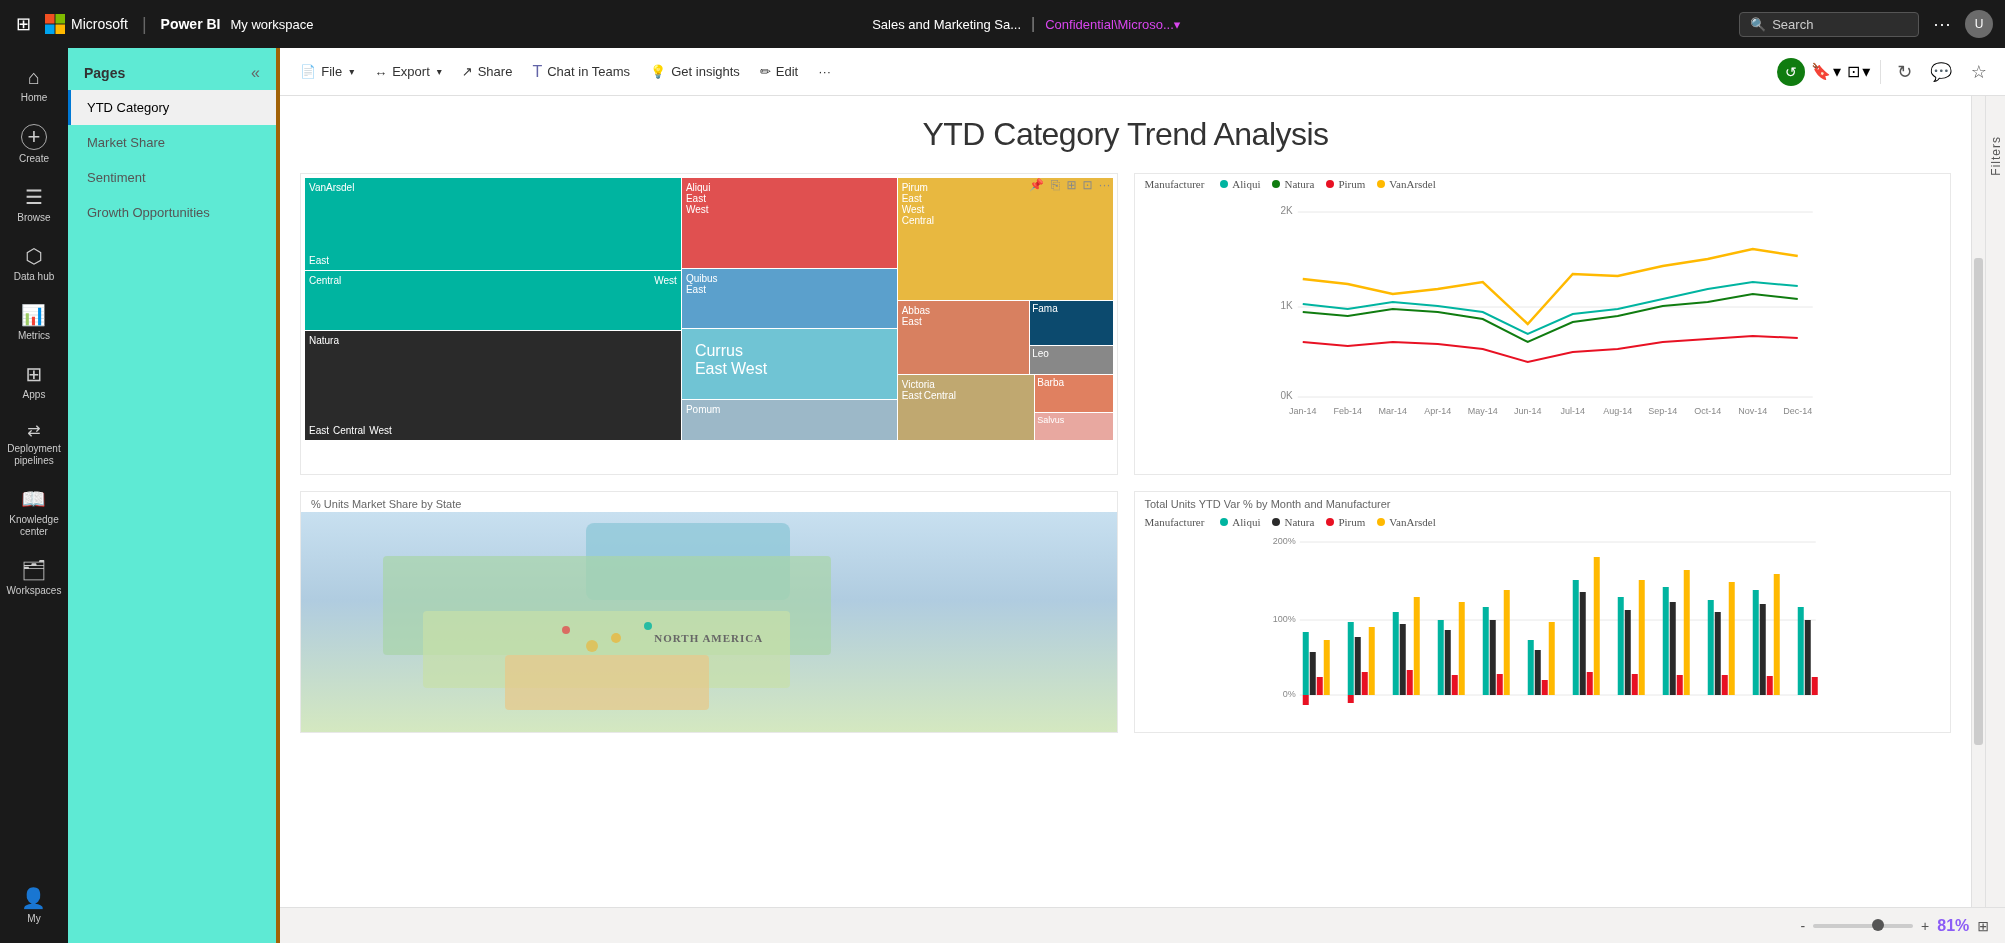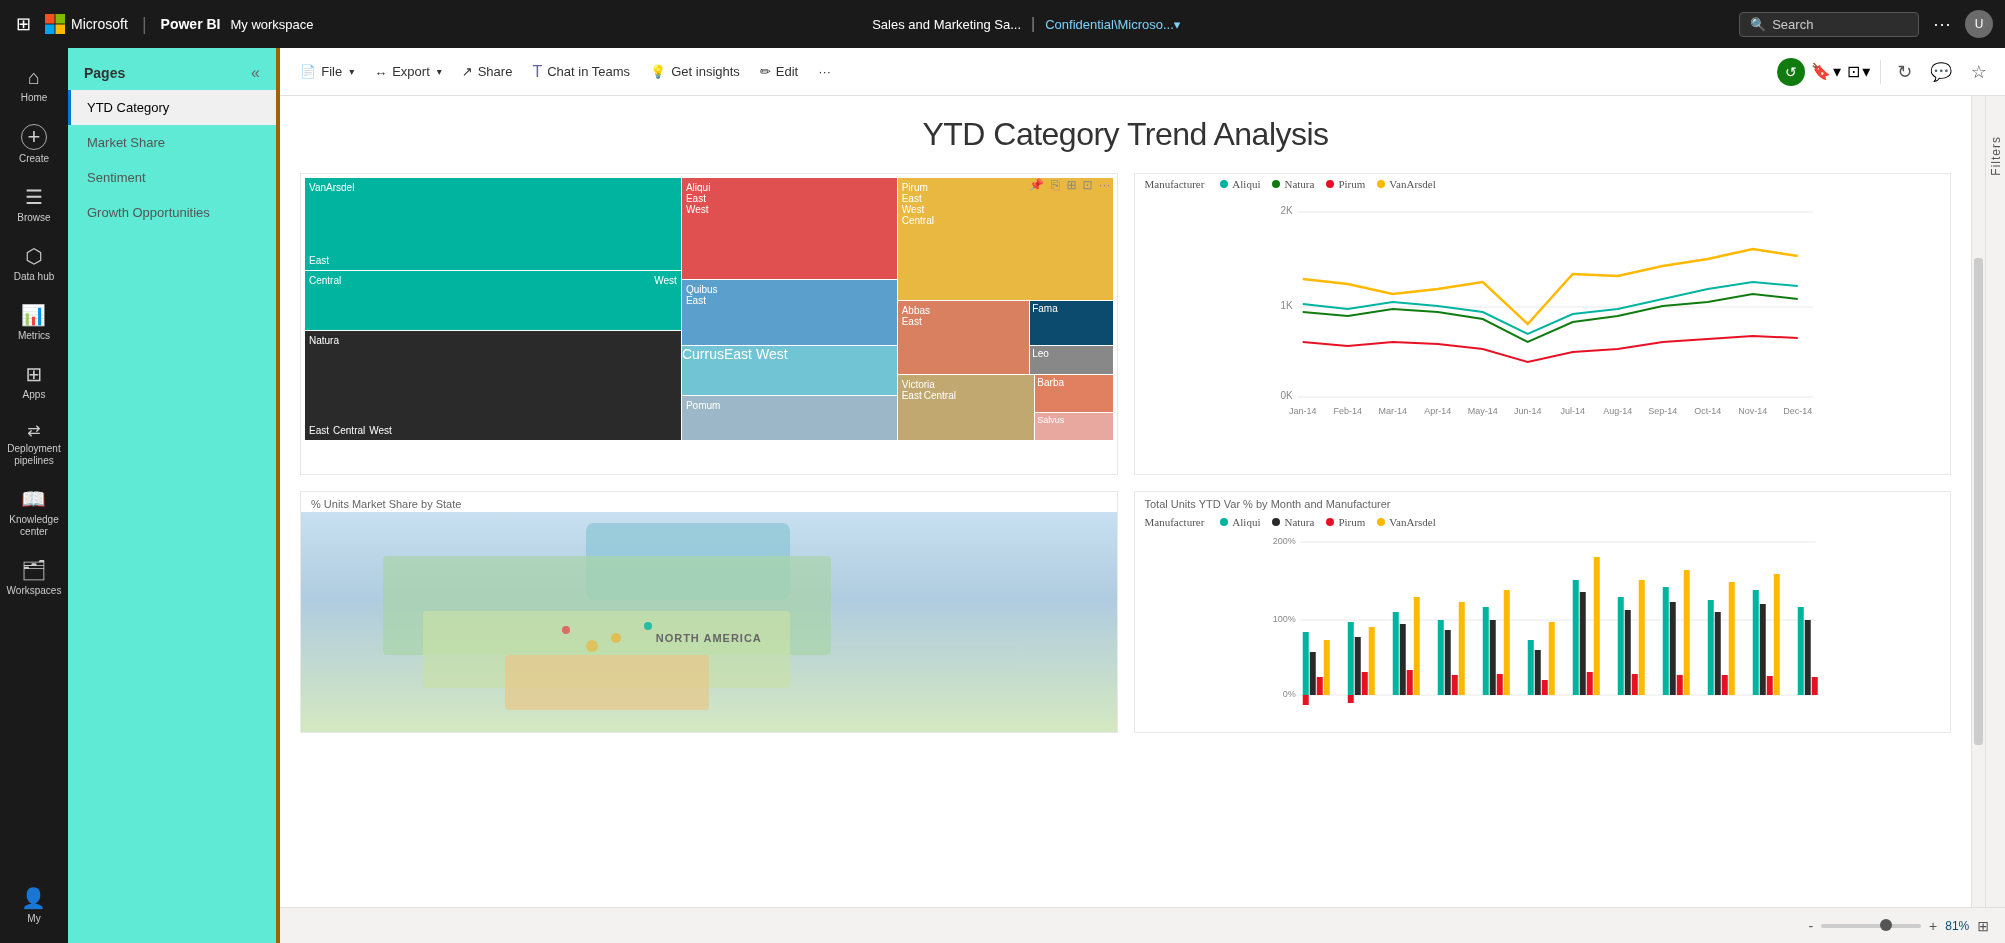--- a/index.html
+++ b/index.html
@@ -25,7 +25,7 @@
     .topbar-center { flex: 1; display: flex; align-items: center; justify-content: center; gap: 10px; }
     .topbar-title { color: #fff; font-size: 13px; }
     .topbar-sep { color: #888; }
-    .topbar-confidential { color: #7dd3fc; font-size: 13px; display: flex; align-items: flex-start; cursor: pointer; }
+    .topbar-confidential { color: #d946ef; font-size: 13px; display: flex; align-items: flex-start; cursor: pointer; }
     .topbar-right { display: flex; align-items: center; gap: 10px; }
     .search-box {
       display: flex; align-items: center; gap: 6px;

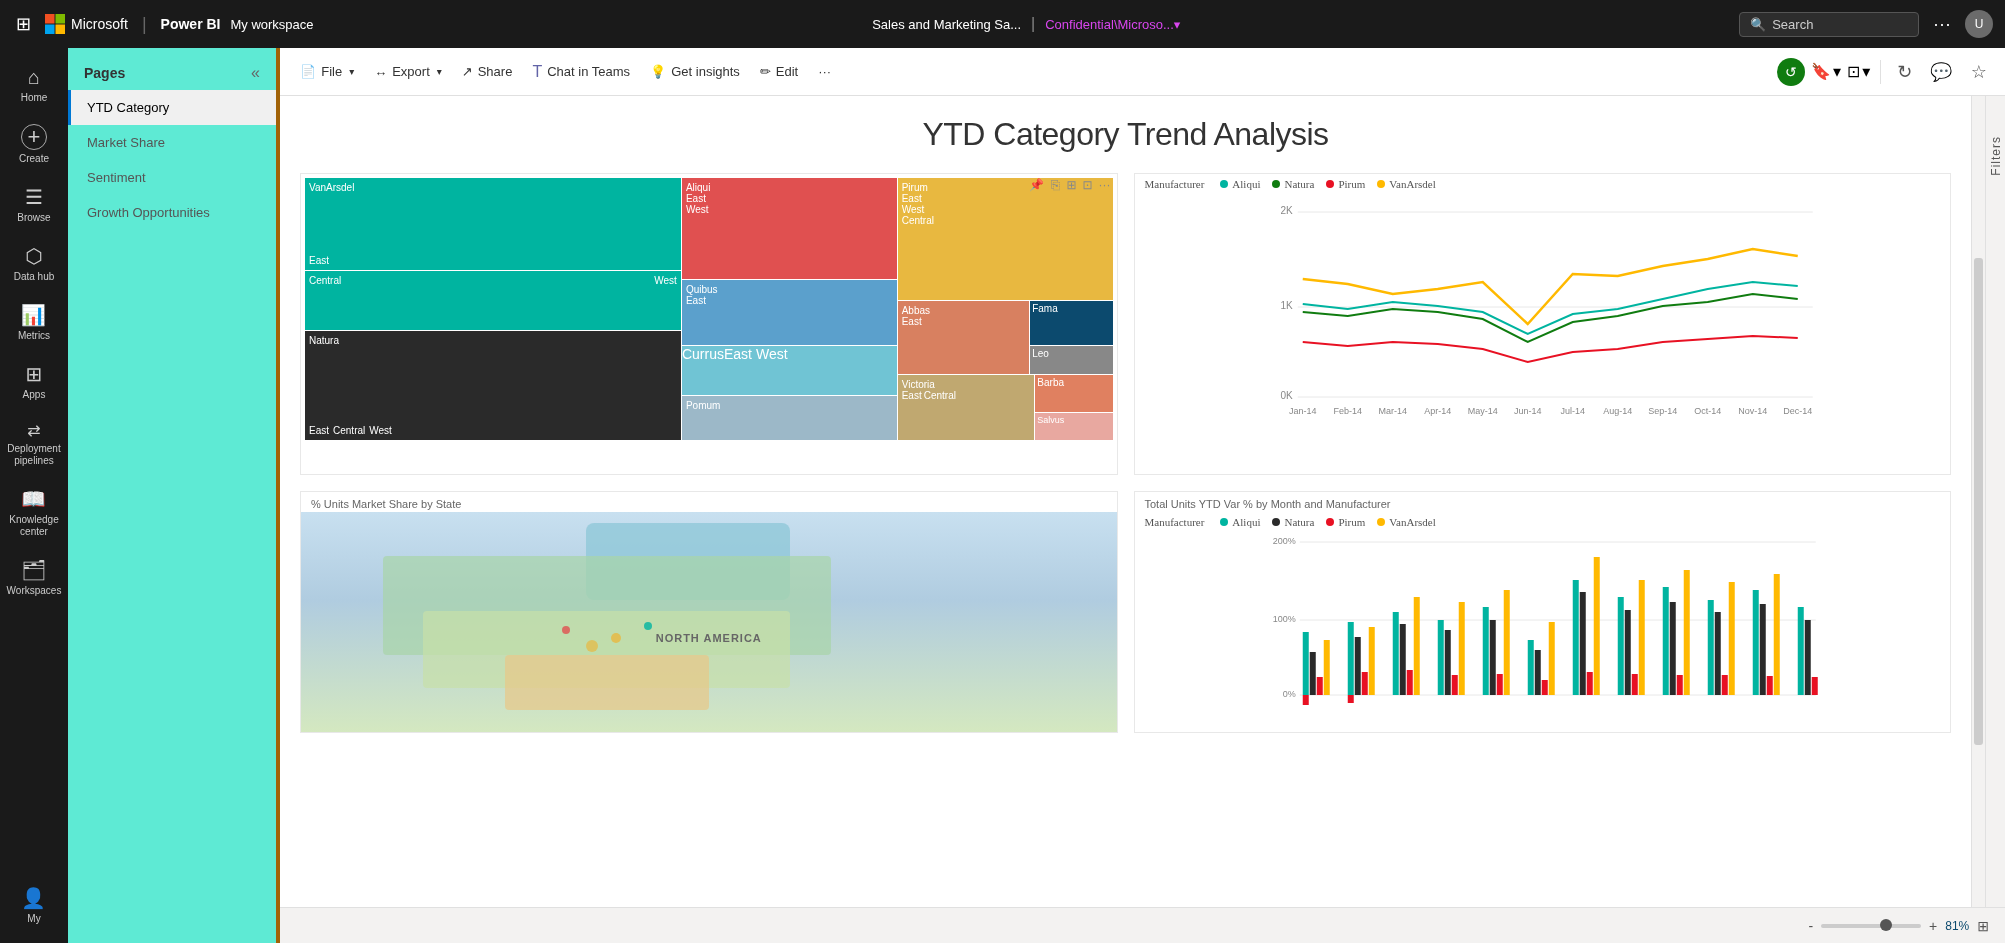--- a/index.html
+++ b/index.html
@@ -372,7 +372,7 @@
                     <span>Quibus</span>
                     <span>East</span>
                   </div>
-                  <div style="background:#70c4d4;flex:0.7;padding:0;font-size:14px;color:#fff;display:flex;flex-direction:row;cursor:pointer;">
+                  <div style="background:#70c4d4;flex:0.7;padding:13px;font-size:16px;color:#fff;display:flex;flex-direction:column;cursor:pointer;">
                     <span>Currus</span>
                     <div style="display:flex;gap:4px;">
                         <span>East</span>

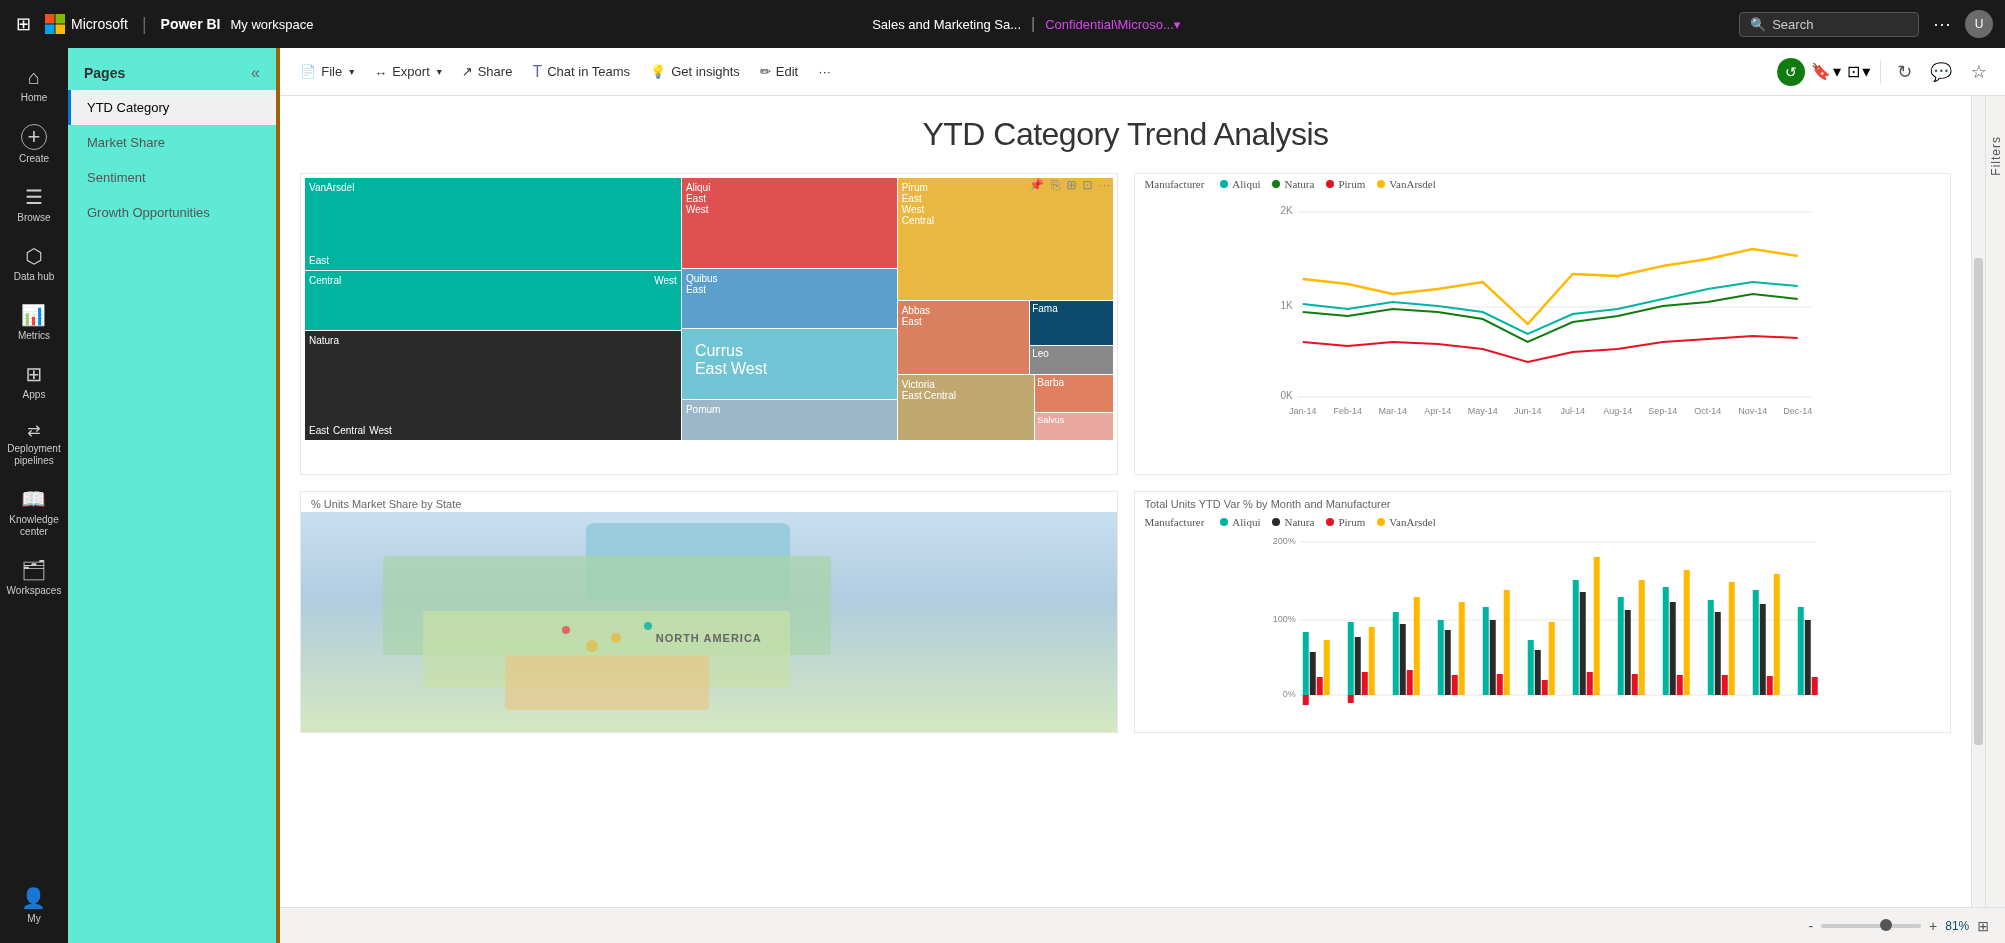--- a/index.html
+++ b/index.html
@@ -137,7 +137,7 @@
 
     
     .map-container { height: 180px; background: #b8d4e8; position: relative; overflow: hidden; }
-    .map-bg { width: 100%; height: 100%; object-fit: cover; background: linear-gradient(180deg, #c8e0f0 0%, #b0cce0 40%, #d4e8c0 100%); position: relative; }
+    .map-bg { width: 100%; height: 100%; object-fit: cover; background: linear-gradient(180deg, #c8e0f0 0%, #b0cce0 40%, #d4e8c0 100%); position: relative; font-family: Liberation Serif, serif; }
     .map-label { position: absolute; bottom: 40%; left: 50%; transform: translateX(-50%); font-size: 11px; font-weight: 600; color: #666; letter-spacing: 1px; }
     .map-greenland { position: absolute; top: 5%; left: 35%; width: 25%; height: 35%; background: #90c8d8; border-radius: 8px; opacity: 0.8; }
     .map-canada { position: absolute; top: 20%; left: 10%; width: 55%; height: 45%; background: #a8d4a8; border-radius: 4px; opacity: 0.7; }

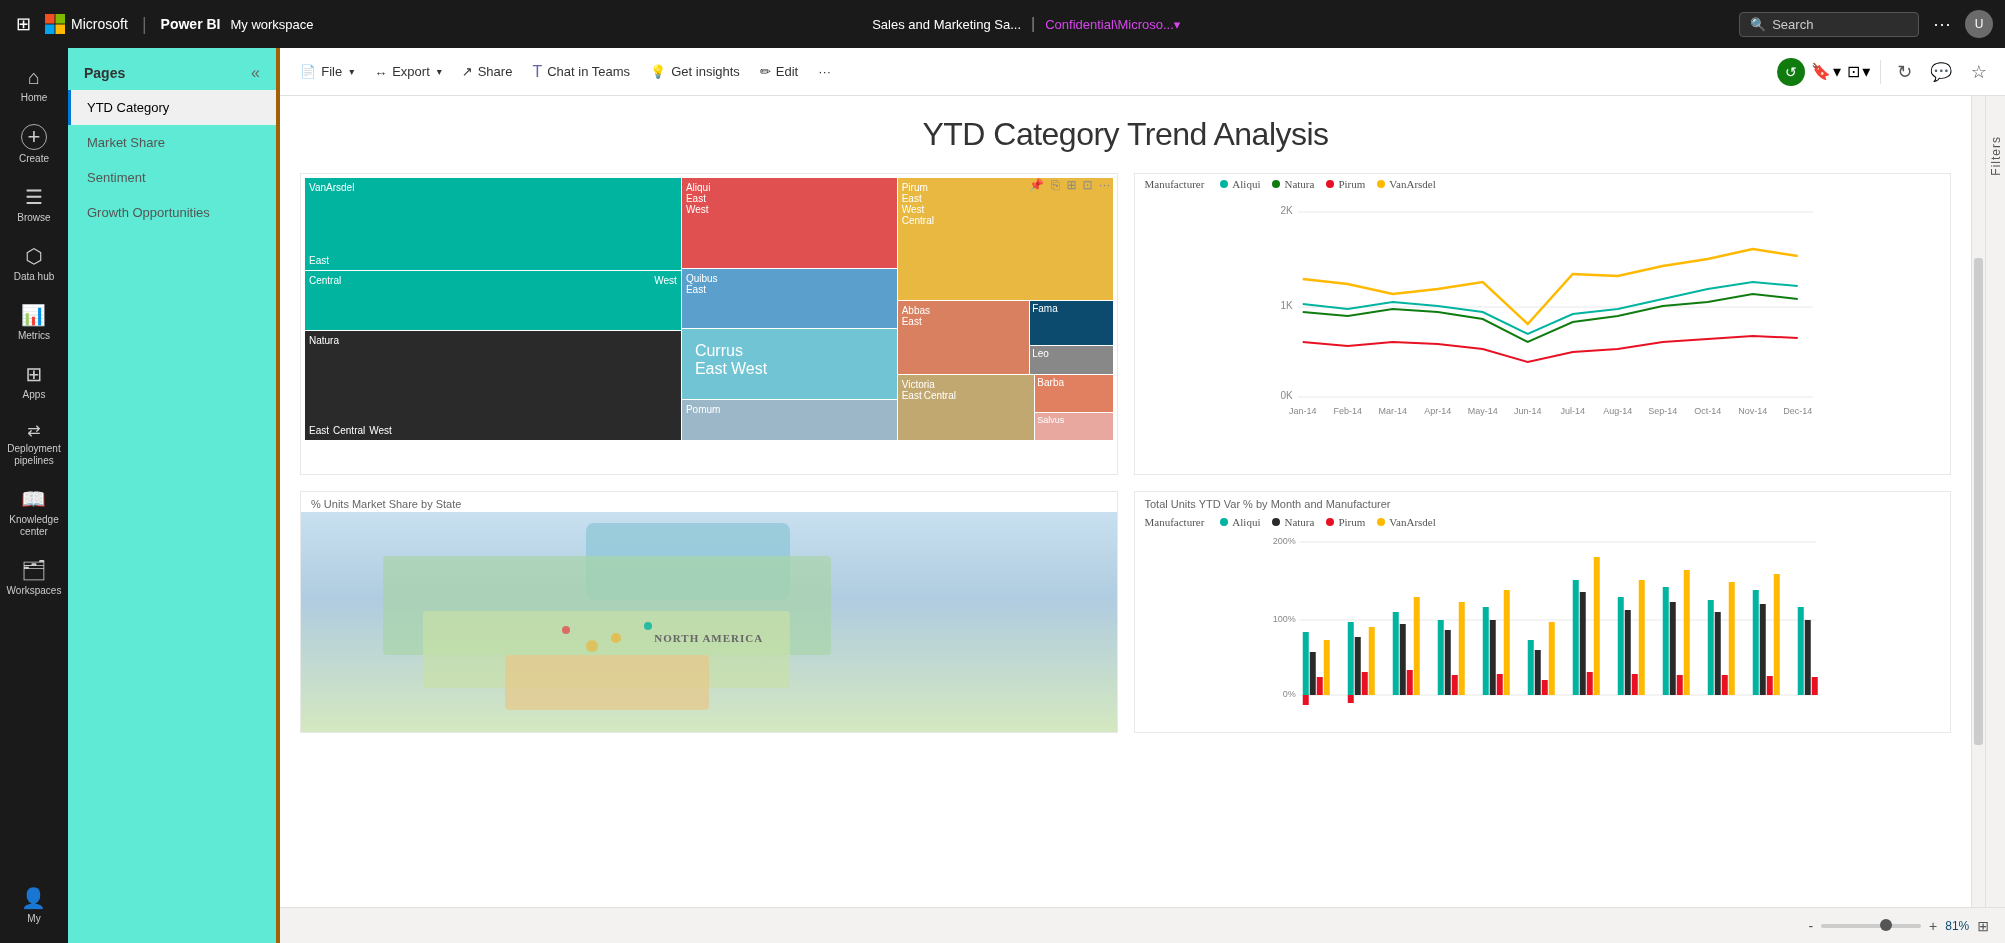--- a/index.html
+++ b/index.html
@@ -158,7 +158,7 @@
     .zoom-plus { cursor: pointer; font-size: 14px; color: #555; }
     .slider-track { width: 100px; height: 4px; background: #ccc; border-radius: 2px; position: relative; }
     .slider-thumb { position: absolute; top: -5px; left: 65%; width: 12px; height: 12px; border-radius: 50%; background: #555; cursor: pointer; transform: translateX(-50%); }
-    .zoom-pct { font-size: 12px; color: #0c4a6e; }
+    .zoom-pct { font-size: 16px; color: #8b5cf6; font-weight: bold; }
     .fit-icon { font-size: 14px; color: #555; cursor: pointer; }
 
     

